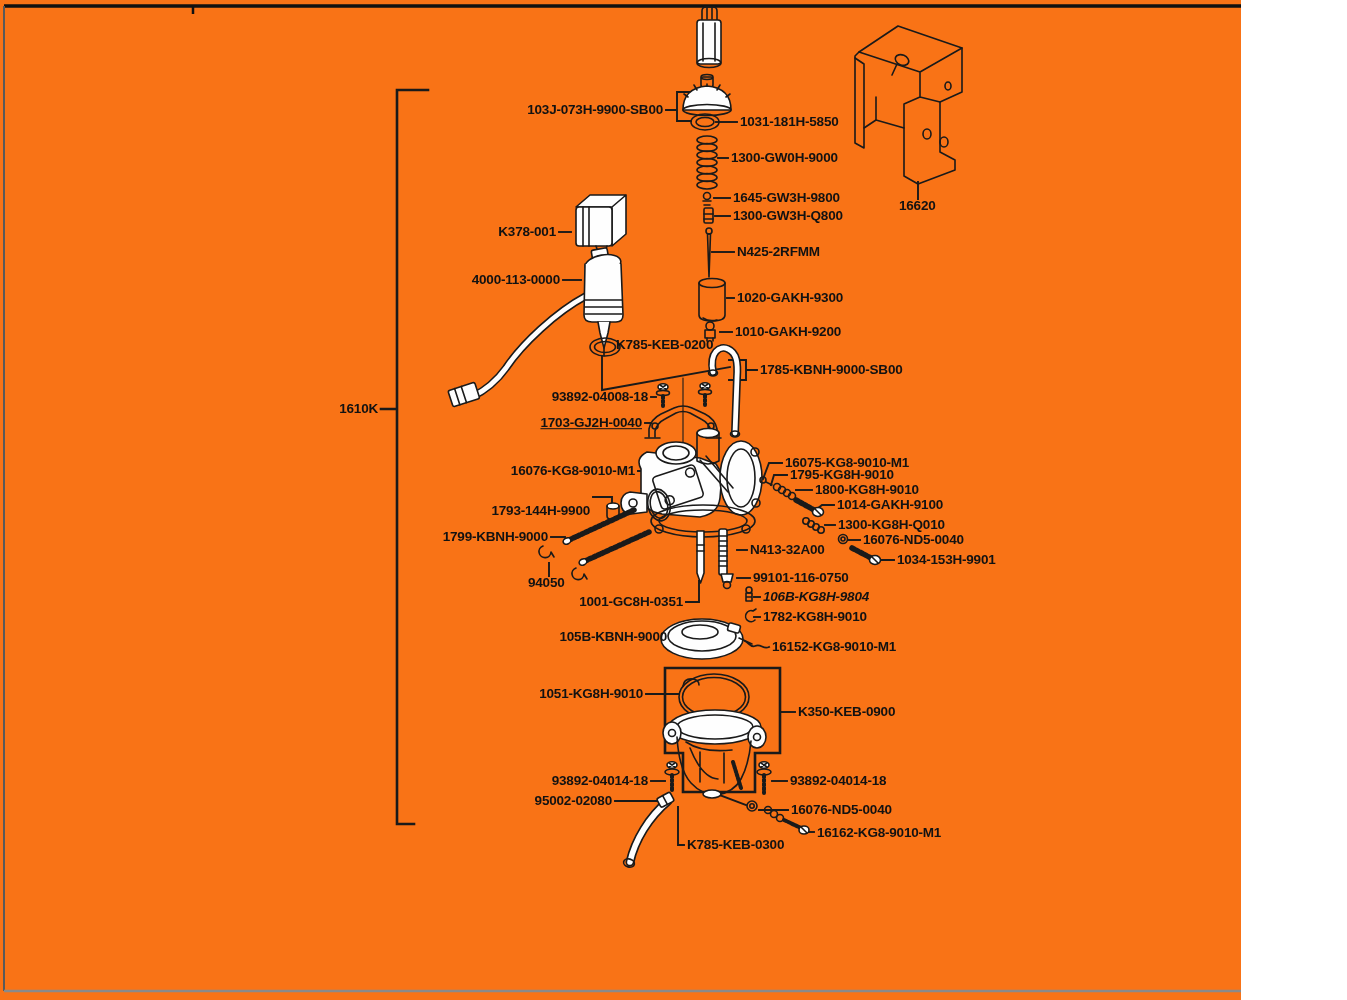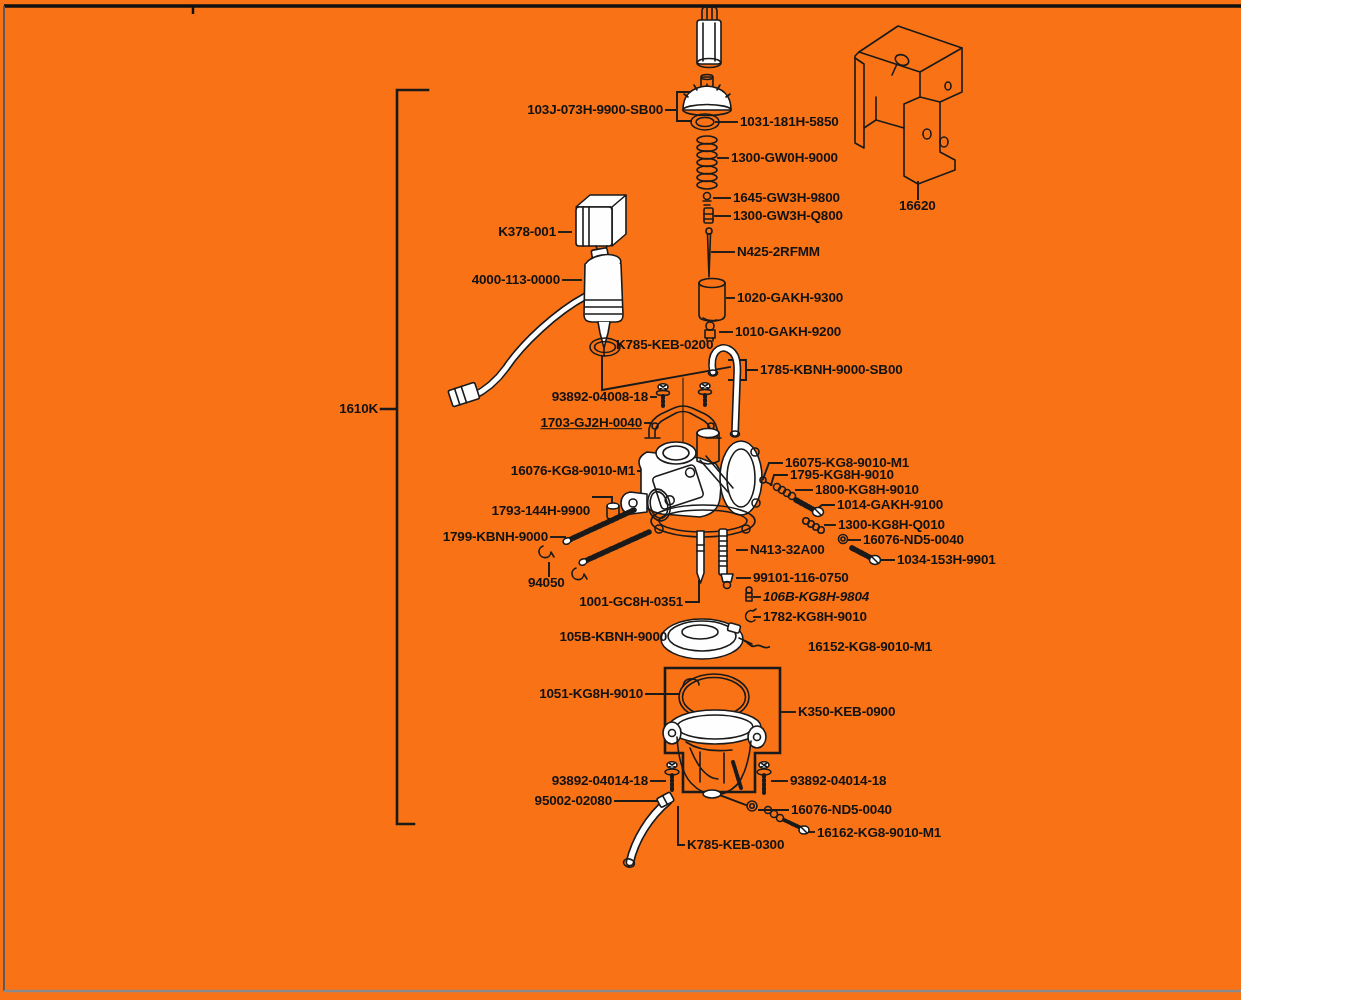--- a/index.html
+++ b/index.html
@@ -401,7 +401,7 @@
       <div class="part-label" style="left: 763px; top: 597px; font-style: italic;">106B-KG8H-9804</div>
       <div class="part-label" style="left: 763px; top: 617px;">1782-KG8H-9010</div>
       <div class="part-label r" style="left: 667px; top: 637px;">105B-KBNH-9000</div>
-      <div class="part-label" style="left: 772px; top: 647px; margin-left: 36px;">16152-KG8-9010-M1</div>
+      <div class="part-label" style="left: 772px; top: 647px;">16152-KG8-9010-M1</div>
       <div class="part-label r" style="left: 643px; top: 694px;">1051-KG8H-9010</div>
       <div class="part-label" style="left: 798px; top: 712px;">K350-KEB-0900</div>
       <div class="part-label r" style="left: 648px; top: 781px;">93892-04014-18</div>

